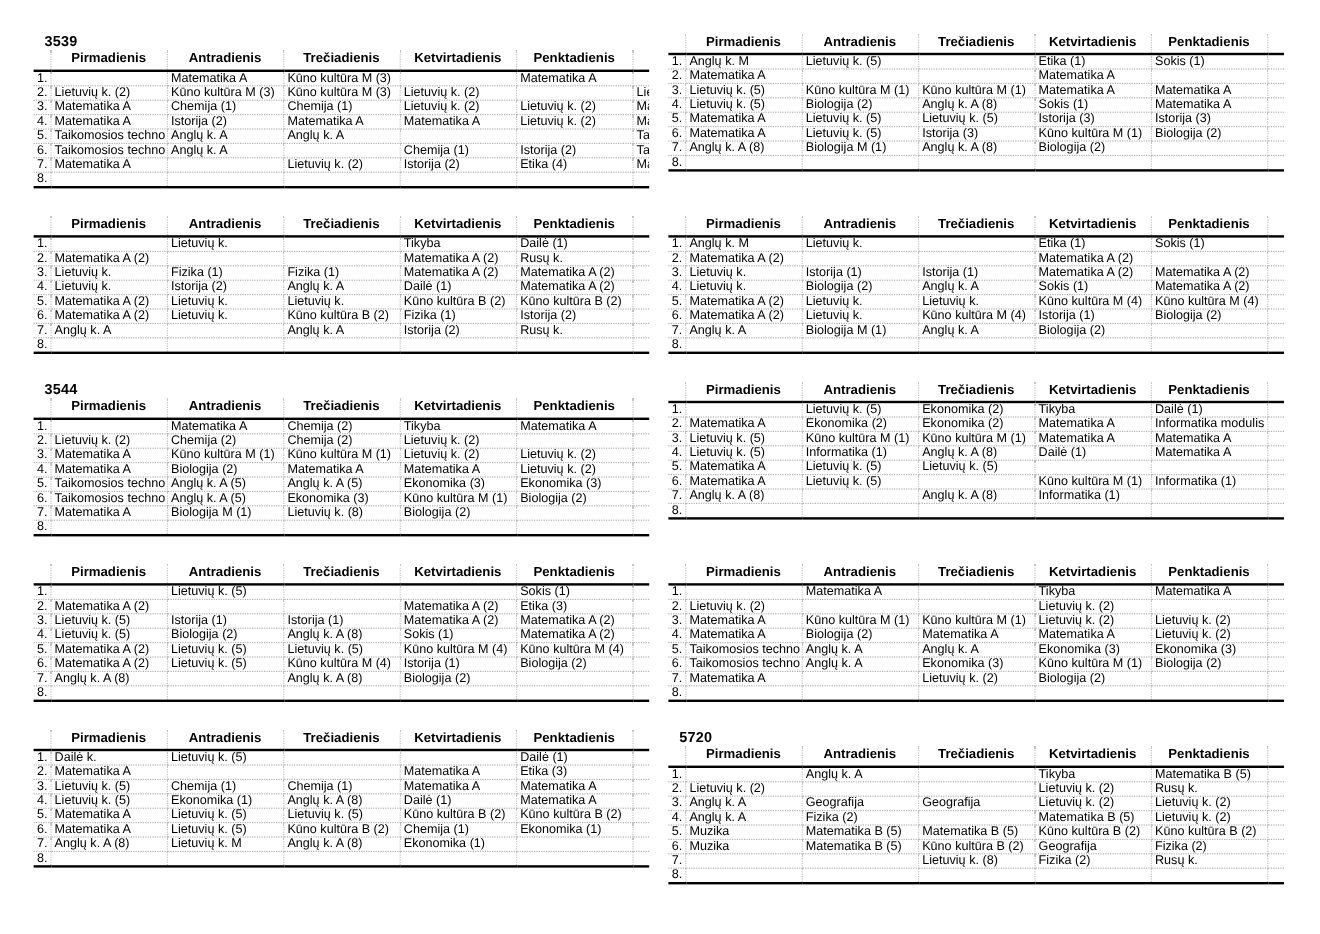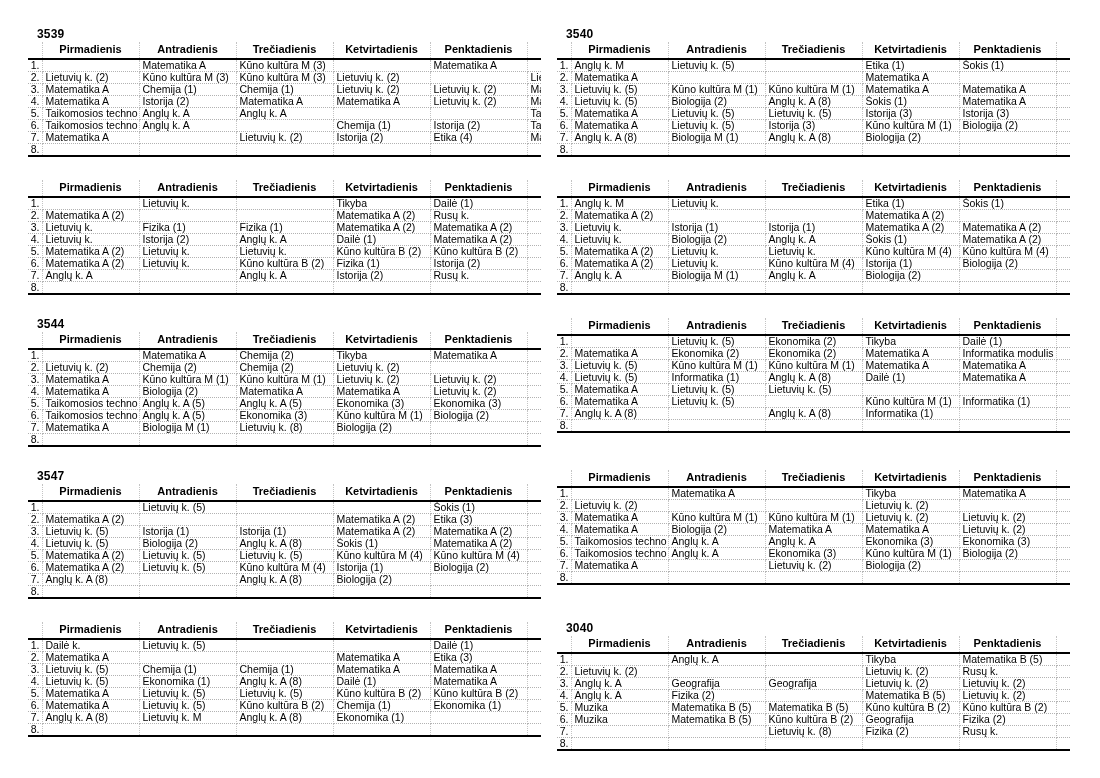--- a/index.html
+++ b/index.html
@@ -178,7 +178,6 @@
   </div>
 
   <div class="tt">
-    <div class="tt-id">3540</div>
     <table class="tt-table">
       <colgroup>
         <col class="c-num">

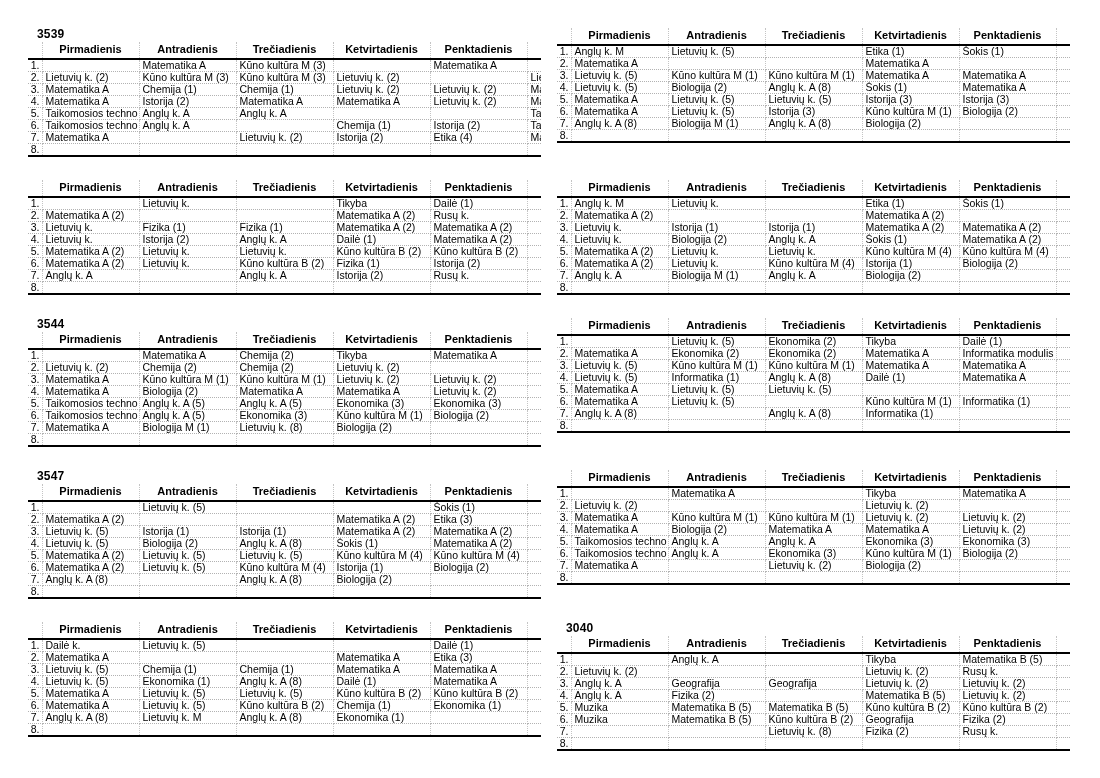--- a/index.html
+++ b/index.html
@@ -674,7 +674,6 @@
   </div>
 
   <div class="tt">
-    <div class="tt-id">3547</div>
     <table class="tt-table">
       <colgroup>
         <col class="c-num">

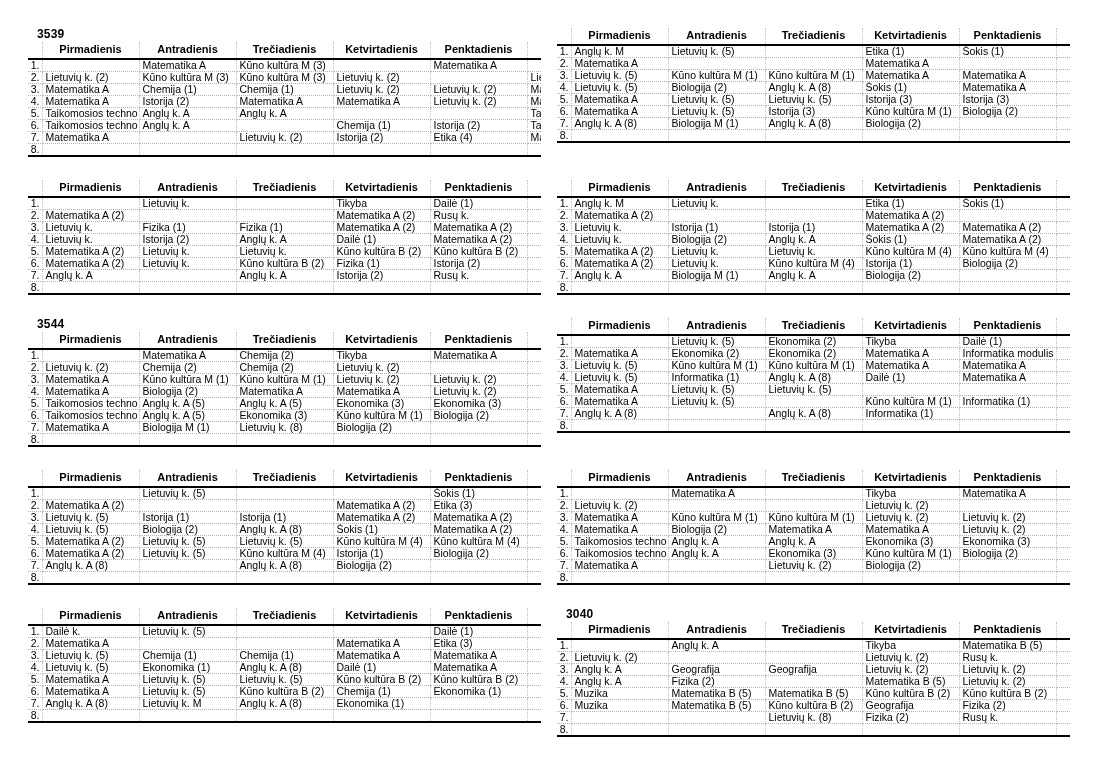--- a/index.html
+++ b/index.html
@@ -971,7 +971,7 @@
   </div>
 
   <div class="tt">
-    <div class="tt-id">3040</div>
+    <div class="tt-id">5720</div>
     <table class="tt-table">
       <colgroup>
         <col class="c-num">

